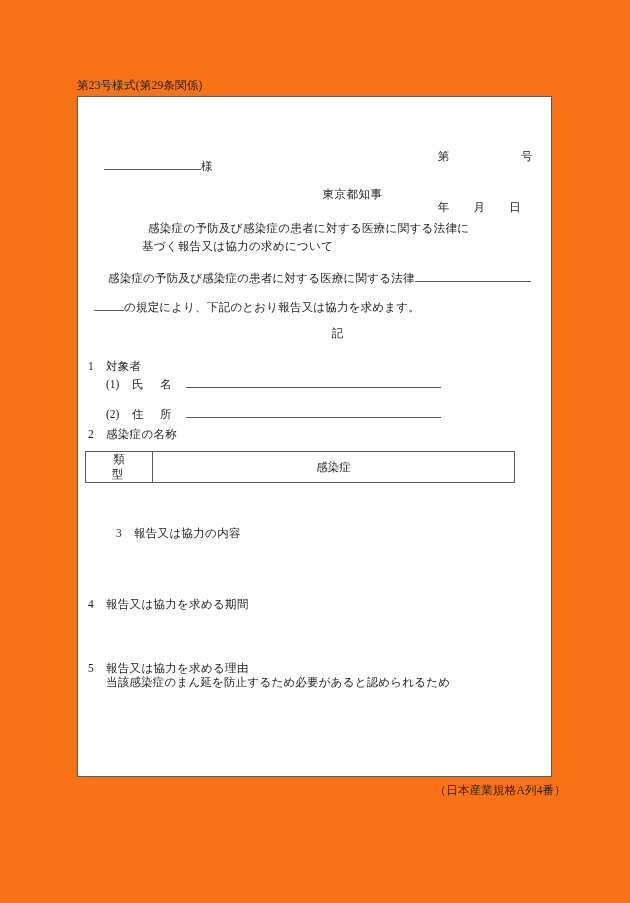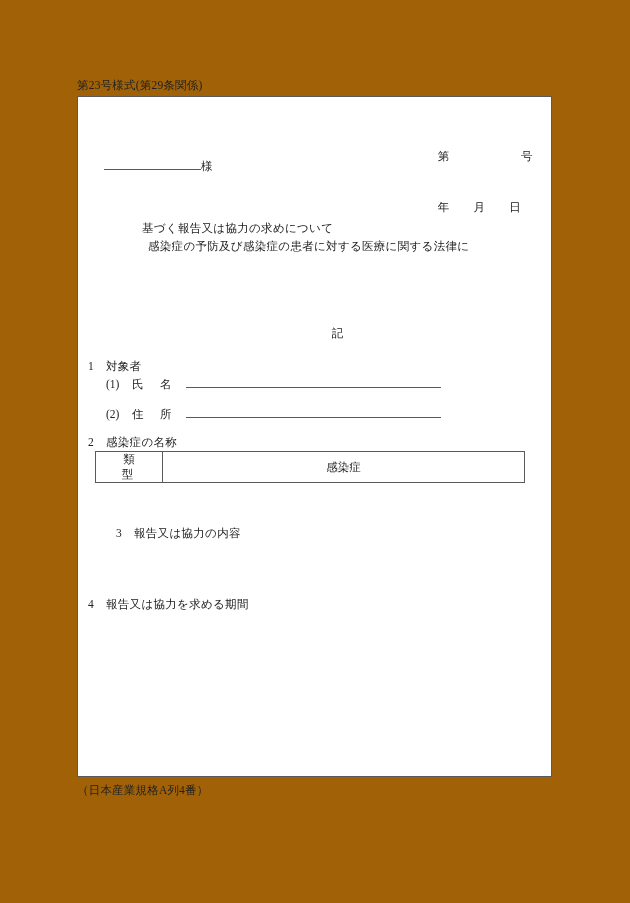--- a/index.html
+++ b/index.html
@@ -22,7 +22,7 @@
     left: 0; top: 0;
     width: 630px;
     height: 903px;
-    background: #a16207;
+    background: #f97316;
   }
 
   

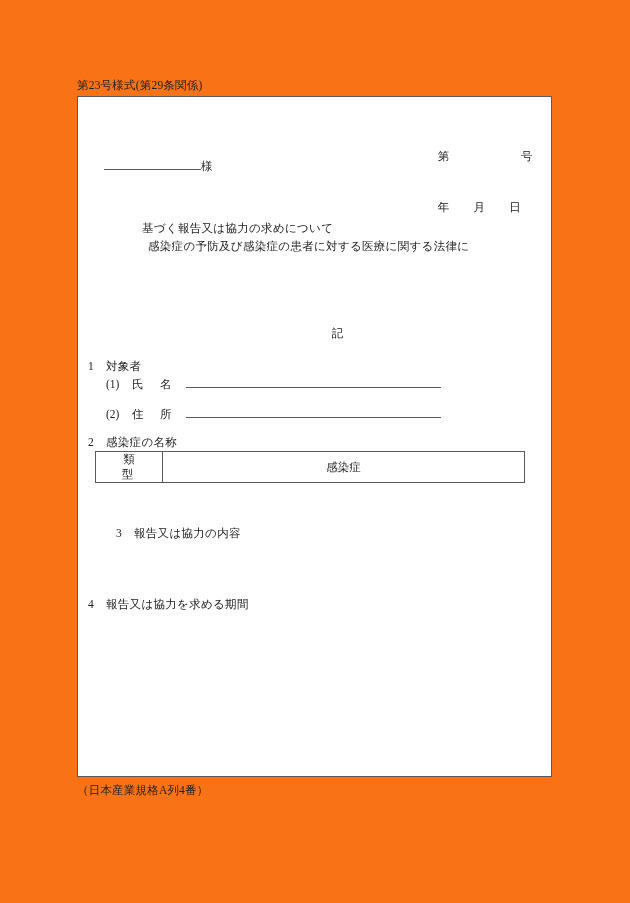--- a/index.html
+++ b/index.html
@@ -233,6 +233,9 @@
       <span id="addressee-blank" class="fill-line"></span><span>様</span>
     </div>
 
+    <div id="issuer">
+      <span class="inner">東京都知事</span>
+    </div>
 
     <div id="doc-title">
       <span class="tline tline2">基づく報告又は協力の求めについて</span>

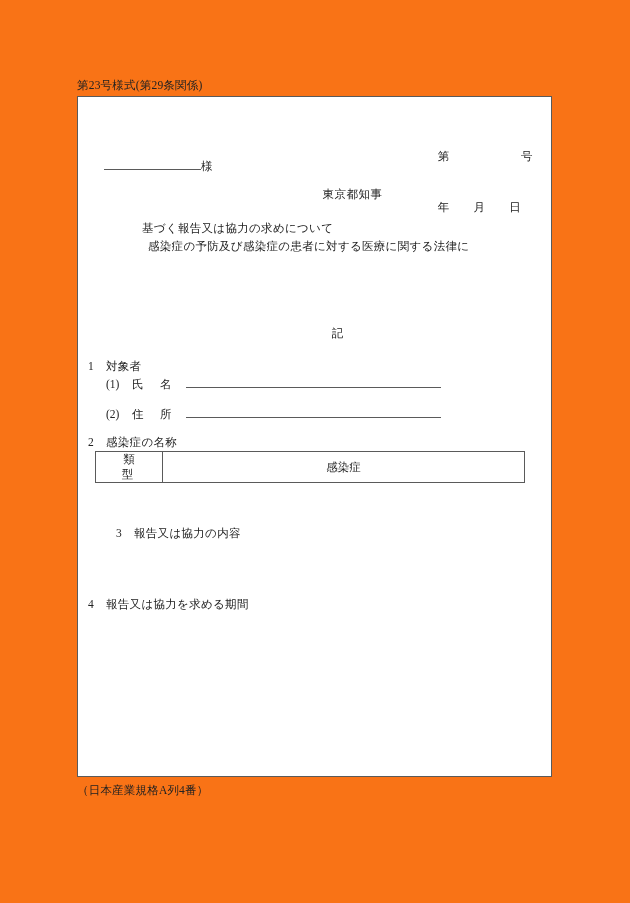--- a/index.html
+++ b/index.html
@@ -238,8 +238,8 @@
     </div>
 
     <div id="doc-title">
+      <span class="tline">感染症の予防及び感染症の患者に対する医療に関する法律に</span>
       <span class="tline tline2">基づく報告又は協力の求めについて</span>
-      <span class="tline">感染症の予防及び感染症の患者に対する医療に関する法律に</span>
     </div>
 
 

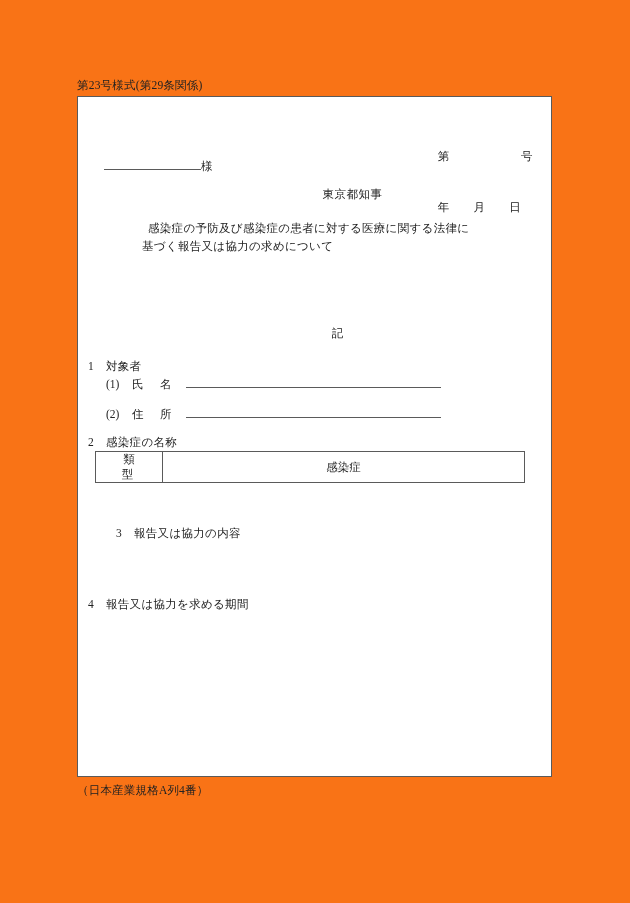--- a/index.html
+++ b/index.html
@@ -242,6 +242,14 @@
       <span class="tline tline2">基づく報告又は協力の求めについて</span>
     </div>
 
+    <div id="body-para">
+      <span class="pline">
+        <span style="display:inline-block;width:14px;"></span><span>感染症の予防及び感染症の患者に対する医療に関する法律</span><span id="law-blank" class="fill-line"></span>
+      </span>
+      <span class="pline">
+        <span id="clause-blank" class="fill-line"></span><span>の規定により、下記のとおり報告又は協力を求めます。</span>
+      </span>
+    </div>
 
     <div id="ki-marker">
       <span class="inner">記</span>

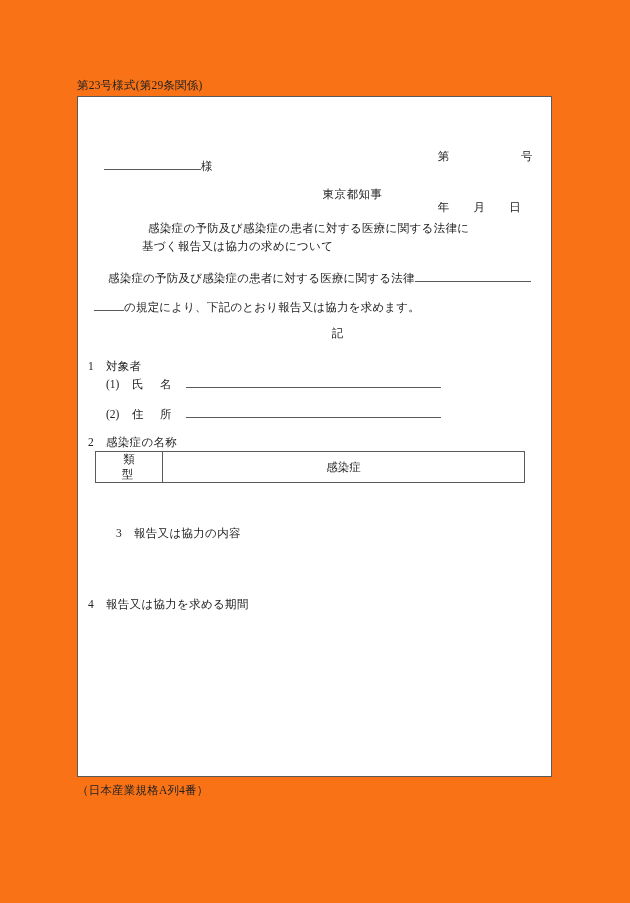--- a/index.html
+++ b/index.html
@@ -141,7 +141,7 @@
   .sec-label { letter-spacing: 0.3px; text-align: right; }
 
   #sec1 { top: 262px; }
-  #sec2 { top: 338px; }
+  #sec2 { top: 330px; }
   #sec3 { top: 429px; margin-left: 28px; }
   #sec4 { top: 500px; }
   #sec5 { top: 564px; }

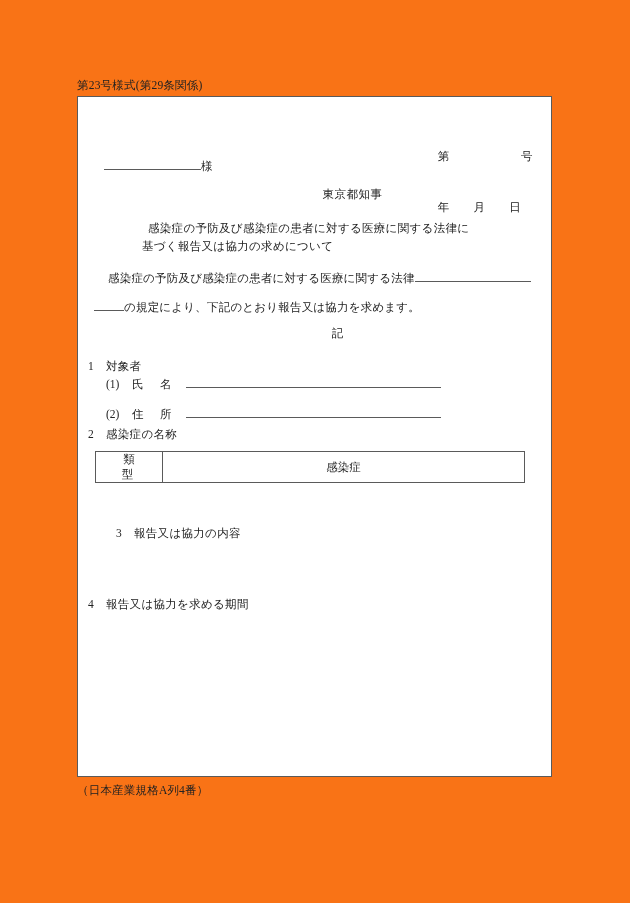--- a/index.html
+++ b/index.html
@@ -173,7 +173,7 @@
   
   #disease-table {
     position: absolute;
-    left: 17px;
+    left: 7px;
     top: 354px;
     width: 430px;
     border-collapse: collapse;

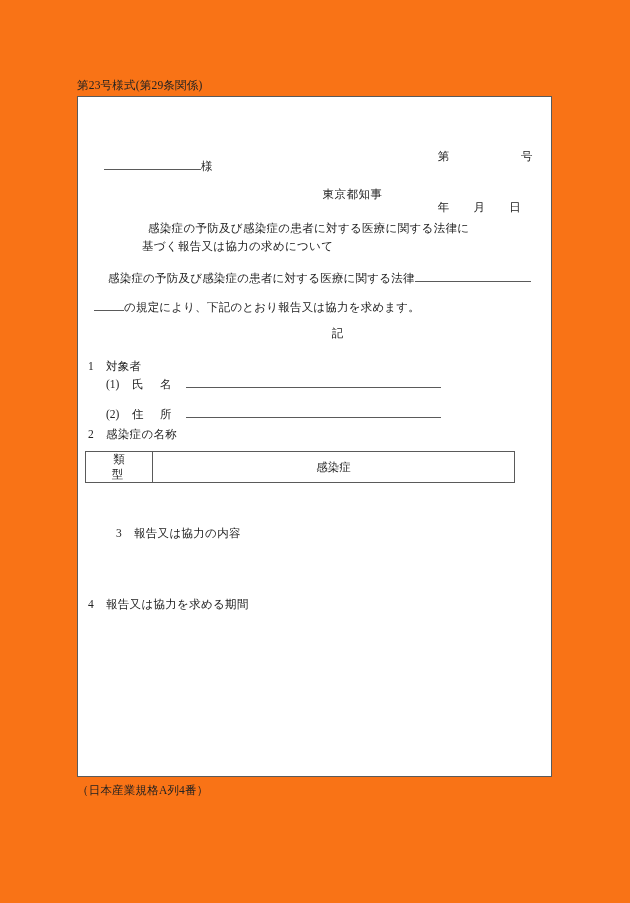--- a/index.html
+++ b/index.html
@@ -288,6 +288,9 @@
       <span class="sec-num">4</span><span class="sec-label">報告又は協力を求める期間</span>
     </div>
 
+    <div class="section" id="sec5">
+      <span class="sec-num">5</span><span class="sec-label">報告又は協力を求める理由</span>
+    </div>
 
 
   </div>

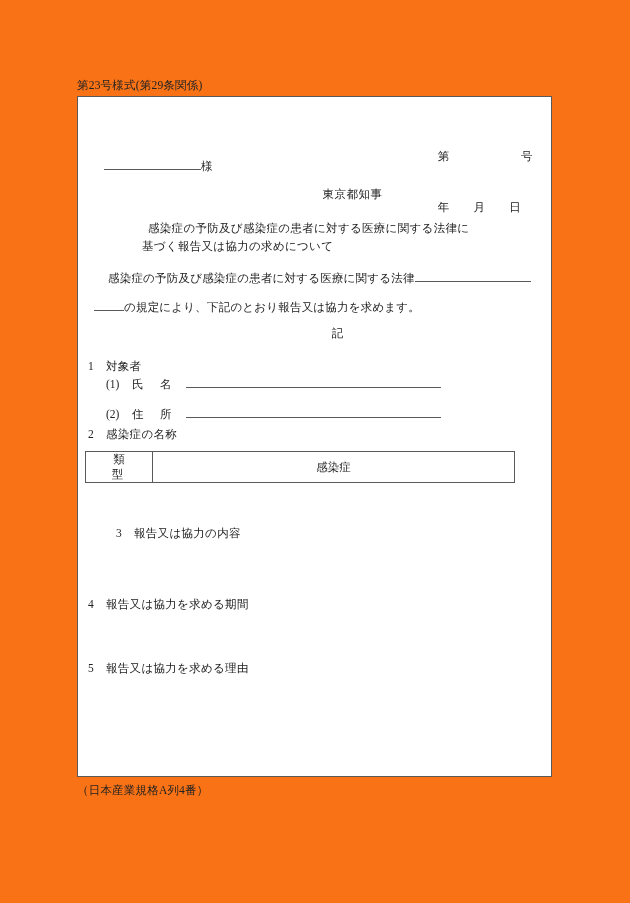--- a/index.html
+++ b/index.html
@@ -292,6 +292,7 @@
       <span class="sec-num">5</span><span class="sec-label">報告又は協力を求める理由</span>
     </div>
 
+    <div id="sec5-detail">当該感染症のまん延を防止するため必要があると認められるため</div>
 
   </div>
 

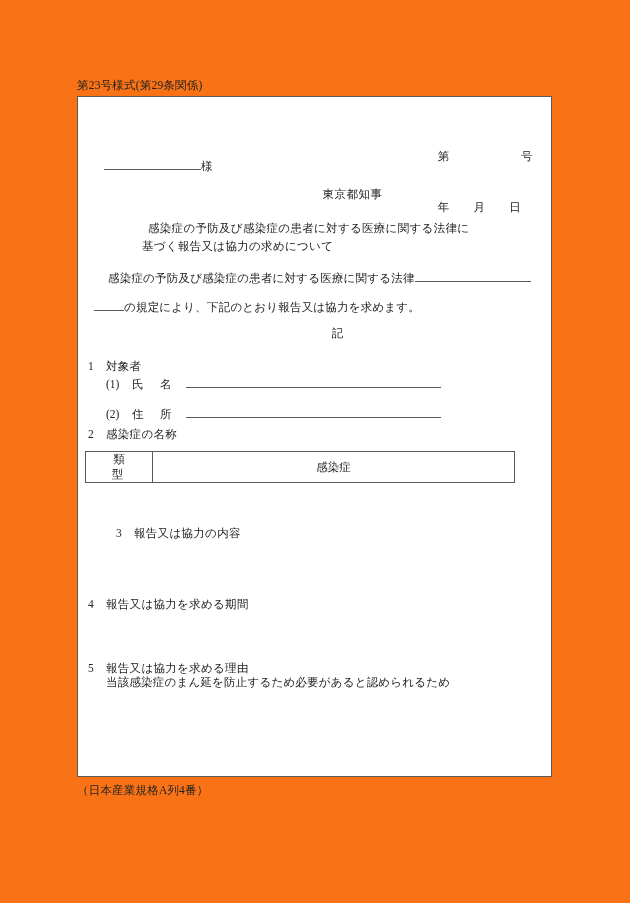--- a/index.html
+++ b/index.html
@@ -208,9 +208,10 @@
   
   #footer-note {
     position: absolute;
-    left: 77px;
+    left: 91px;
     top: 783px;
     width: 475px;
+    text-align: right;
     font-size: 11.5px;
     letter-spacing: 0.2px;
   }

